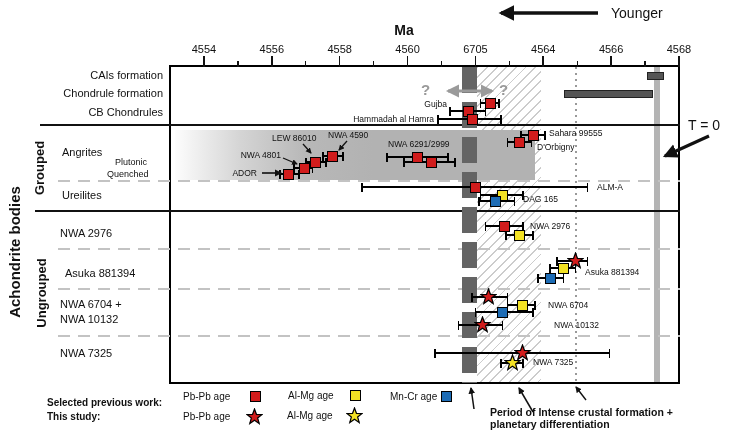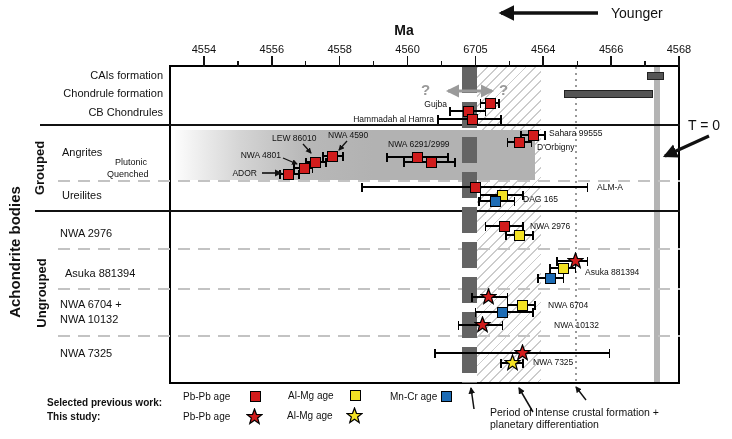--- a/index.html
+++ b/index.html
@@ -90,7 +90,7 @@
         <path d="M8.5 1 L10.44 6.33 L16.11 6.53 L11.64 10.02 L13.2 15.47 L8.5 12.3 L3.8 15.47 L5.36 10.02 L0.89 6.53 L6.56 6.33 Z" fill="#f3e224" stroke="#000" stroke-width="1.2"></path>
       </svg></span>
 
-  <div class="bnote" style="left:490px;top:406px;width:196px;">Period of Intense crustal formation + planetary differentiation</div>
+  <div class="bnote" style="left:490px;top:406px;width:196px;font-weight:bold;">Period of Intense crustal formation + planetary differentiation</div>
 
   <svg width="732" height="439" style="position:absolute;left:0;top:0;z-index:7;pointer-events:none;">
     <defs>

